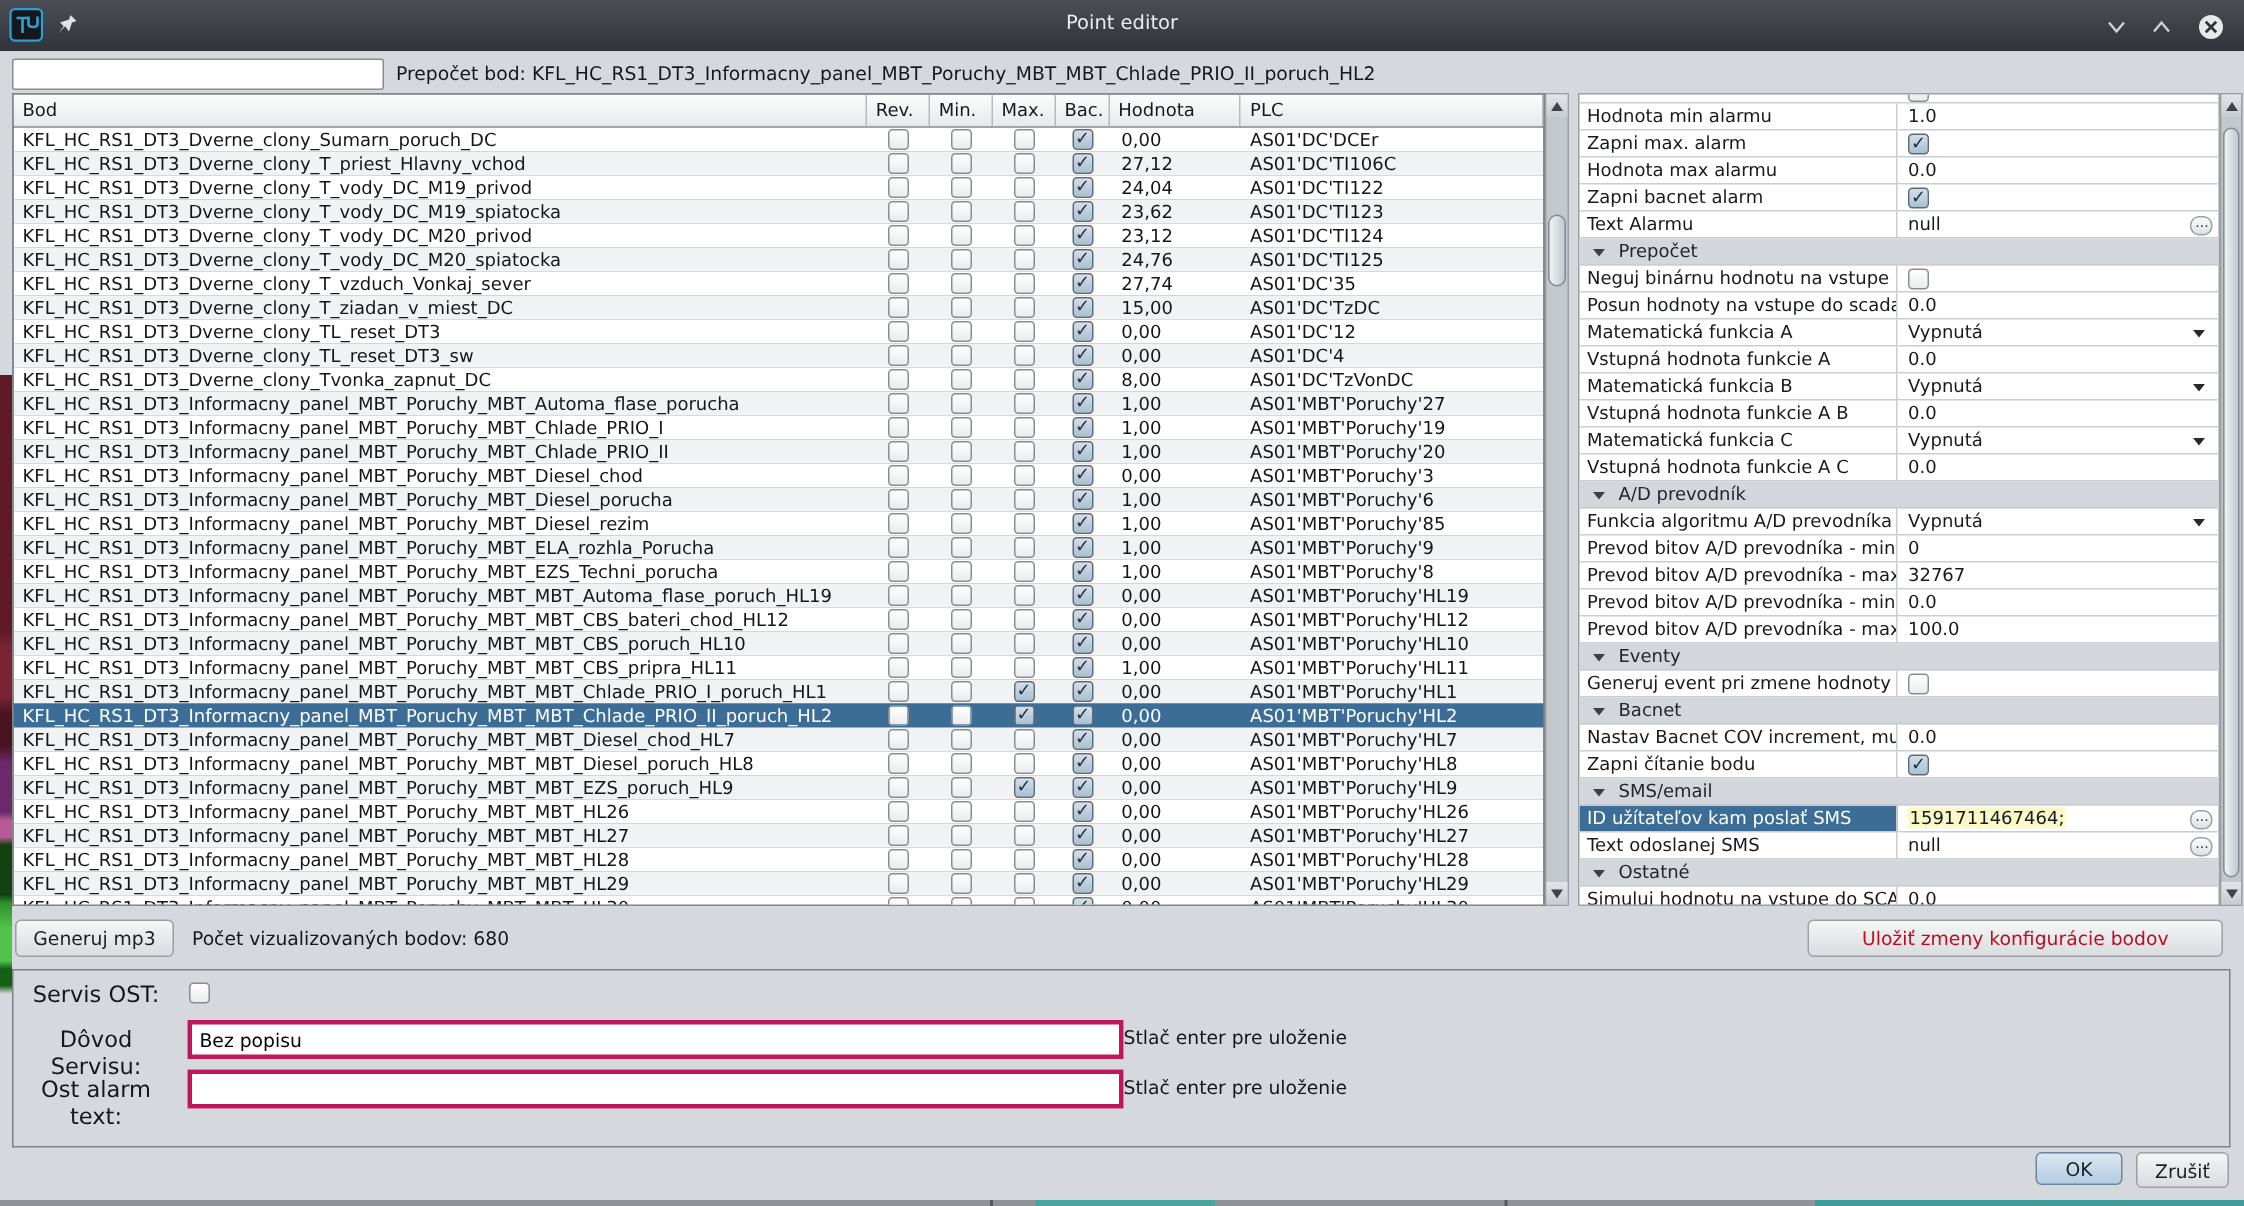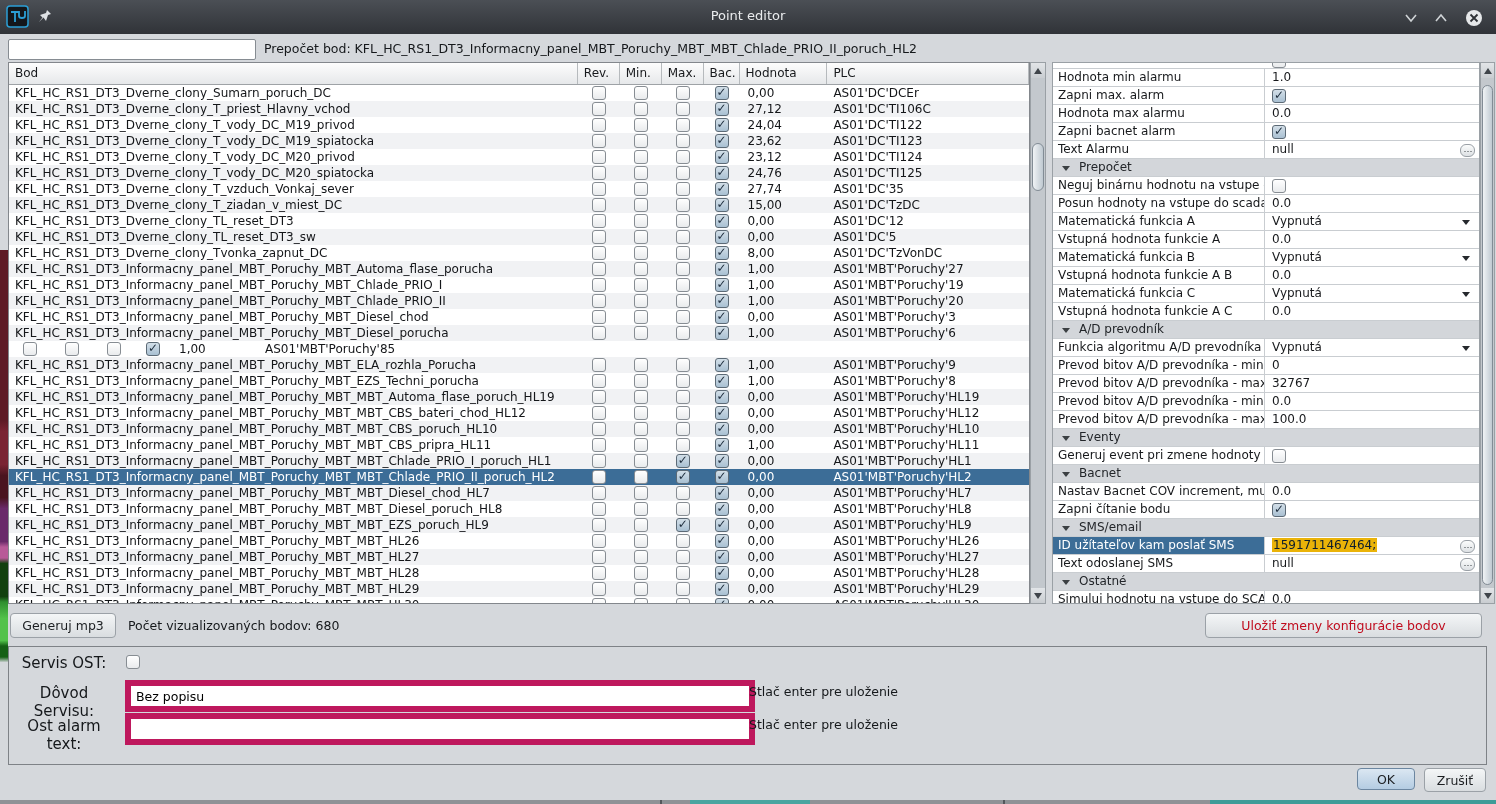--- a/index.html
+++ b/index.html
@@ -345,7 +345,7 @@
               <span class="cb checked"></span>
             </div>
             <div class="td val">0,00</div>
-            <div class="td plc">AS01'DC'5</div>
+            <div class="td plc">AS01'DC'4</div>
           </div>
           <div class="tr">
             <div class="td name">KFL_HC_RS1_DT3_Dverne_clony_Tvonka_zapnut_DC</div>

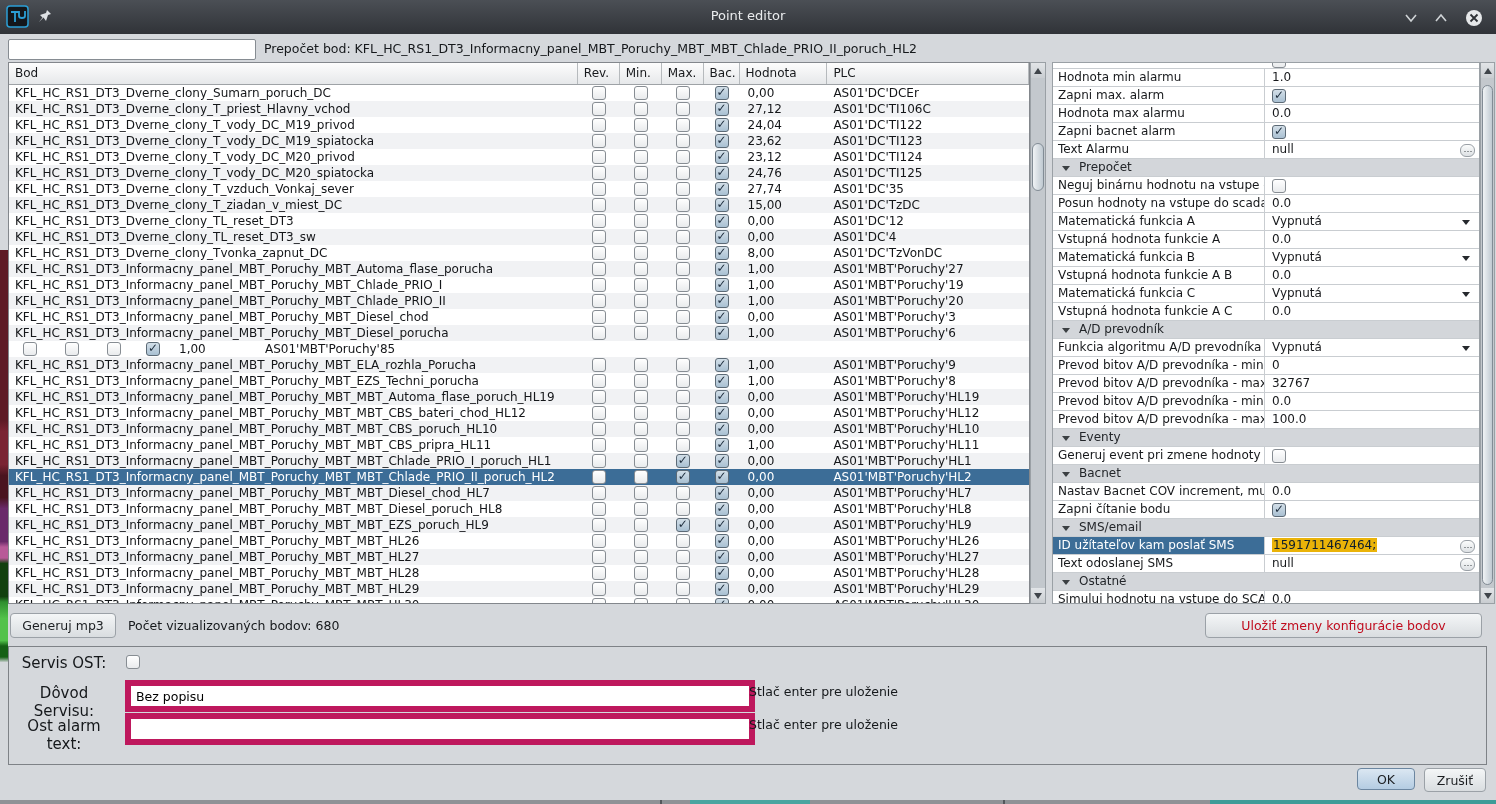--- a/index.html
+++ b/index.html
@@ -450,6 +450,7 @@
             <div class="td plc">AS01'MBT'Poruchy'6</div>
           </div>
           <div class="tr">
+            <div class="td name">KFL_HC_RS1_DT3_Informacny_panel_MBT_Poruchy_MBT_Diesel_rezim</div>
             <div class="td cbc">
               <span class="cb"></span>
             </div>

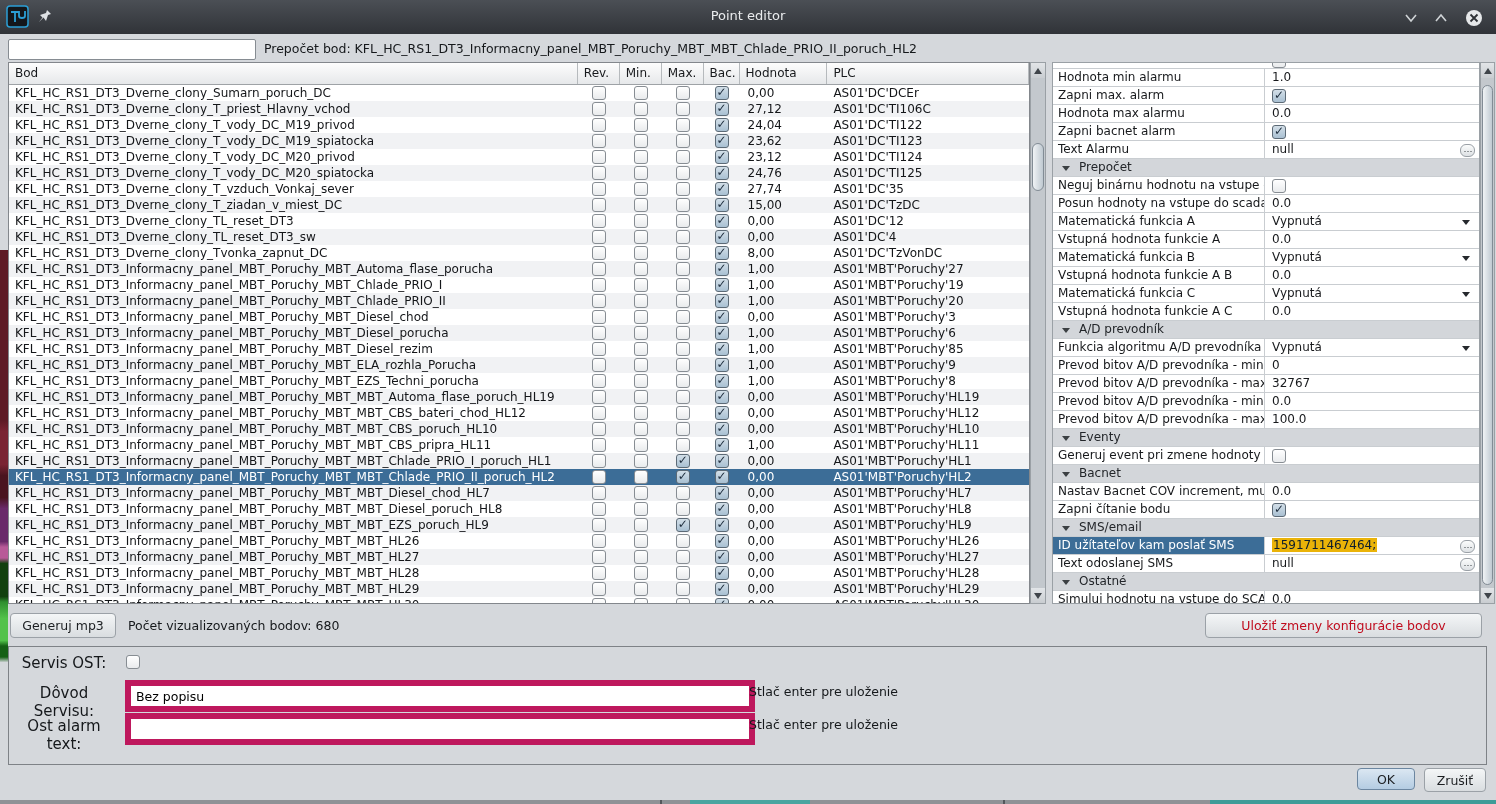--- a/index.html
+++ b/index.html
@@ -76,7 +76,7 @@
           border-left:4px solid transparent;border-right:4px solid transparent;
           border-top:5px solid #3c4043;}
   .prow.sel .plabel{background:#3c6d97;color:#fff;}
-  .val-sel{background:#eab308;color:#0c1d2e;padding:0 1px;}
+  .val-sel{background:#fef9c3;color:#0c1d2e;padding:0 1px;}
   .dd-arrow{position:absolute;right:9px;top:7px;width:0;height:0;border-left:4px solid transparent;
           border-right:4px solid transparent;border-top:5px solid #26292d;}
   .dots{position:absolute;right:4px;top:3px;width:13px;height:11px;border:1px solid #9aa0a6;

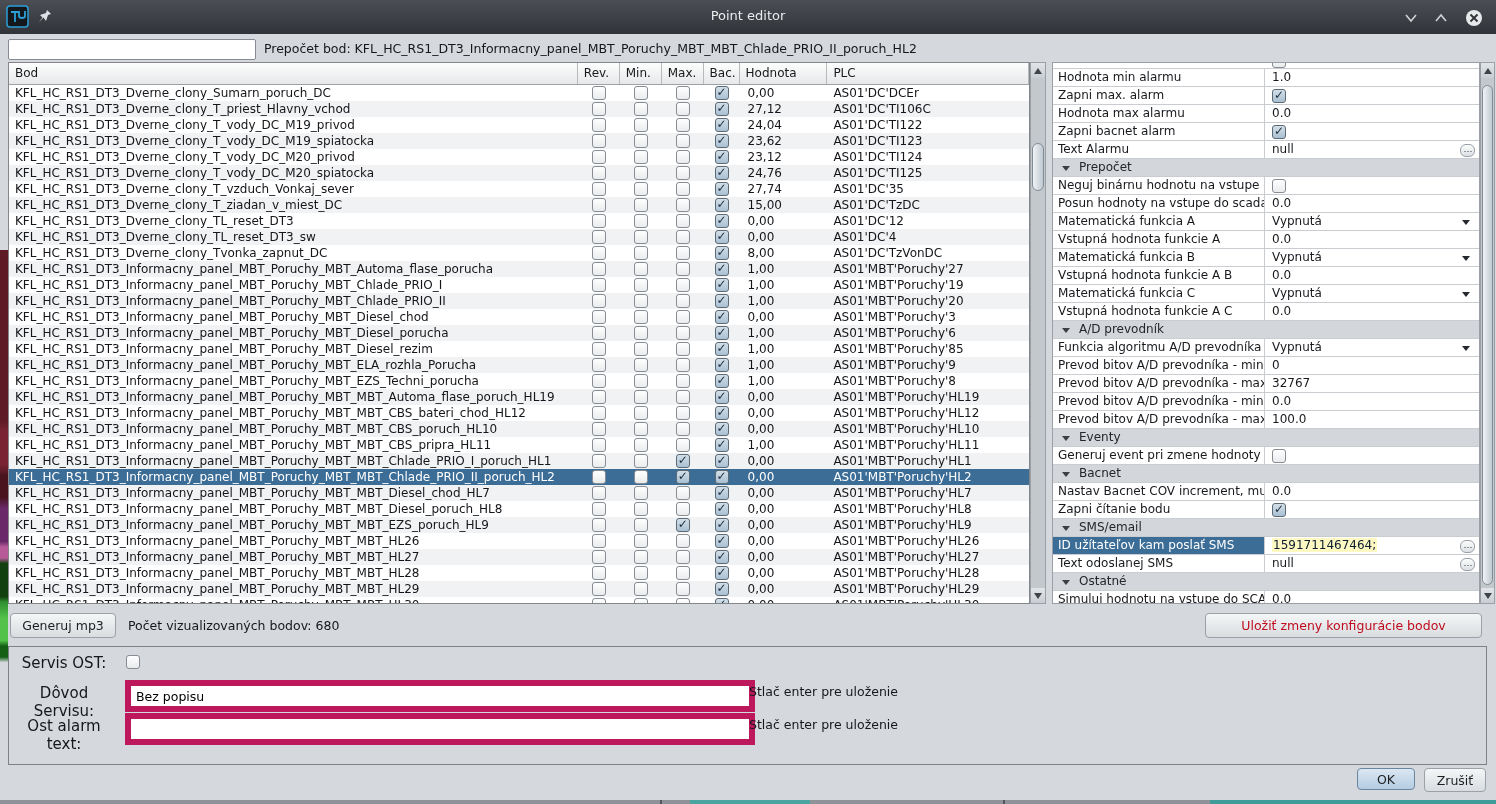--- a/index.html
+++ b/index.html
@@ -97,7 +97,7 @@
               border:1px solid #7e8287;box-sizing:border-box;}
   .sv-label{position:absolute;font-size:15px;color:#15181b;text-align:center;width:110px;left:0;}
   .servicebox .cbwrap{position:absolute;left:117px;top:7px;}
-  .sv-input{position:absolute;left:116px;width:608px;height:16px;border:6px solid #be185d;
+  .sv-input{position:absolute;left:116px;width:608px;height:16px;border:3px solid #be185d;
             background:#fff;font:12.5px "DejaVu Sans",sans-serif;padding:2px 5px;}
   .sv-hint{position:absolute;left:740px;font-size:12.5px;color:#15181b;}
 

